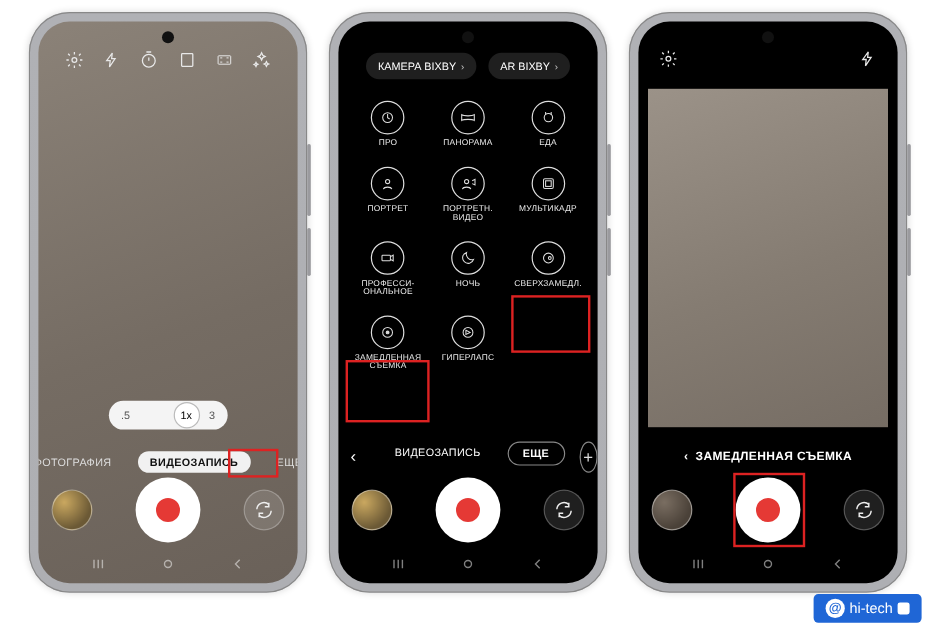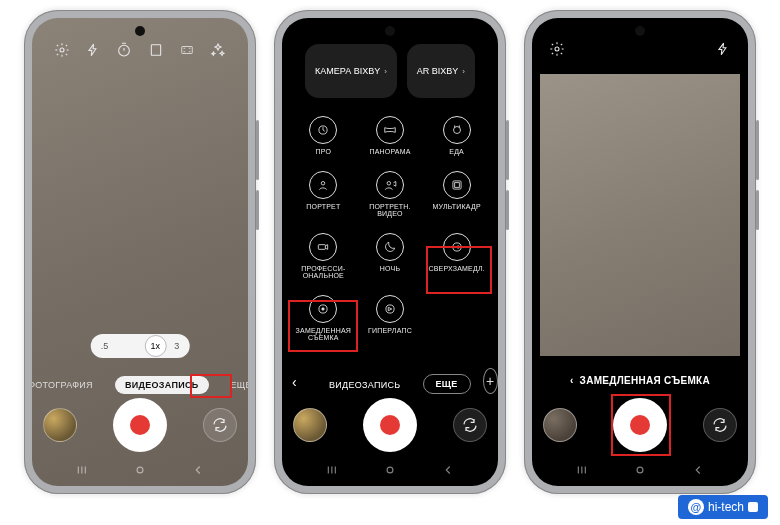--- a/index.html
+++ b/index.html
@@ -182,7 +182,7 @@
     background: rgba(255,255,255,.12);
     color: #fff;
     font-size: 9px;
-    padding: 22px 10px;
+    padding: 6px 10px;
     border-radius: 14px;
     display: flex; align-items: center; gap: 4px;
   }

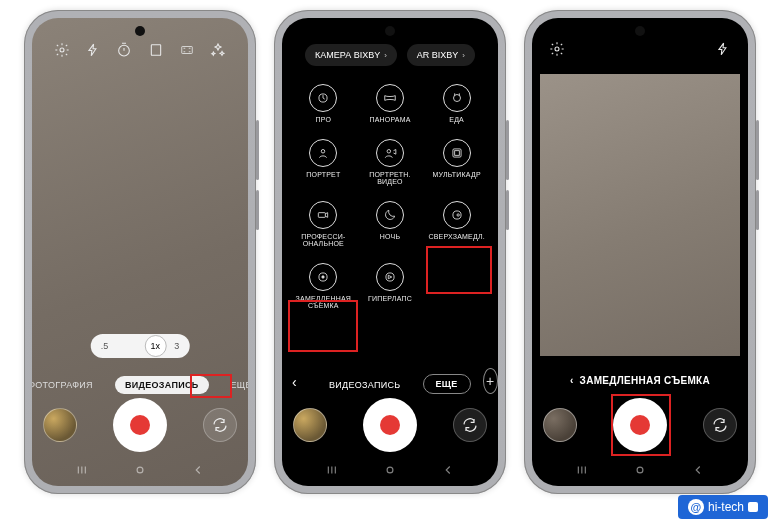--- a/index.html
+++ b/index.html
@@ -98,7 +98,7 @@
     bottom: 92px;
     left: 0; right: 0;
     display: flex;
-    align-items: flex-end;
+    align-items: flex-start;
     justify-content: center;
     gap: 12px;
     color: #ddd;

